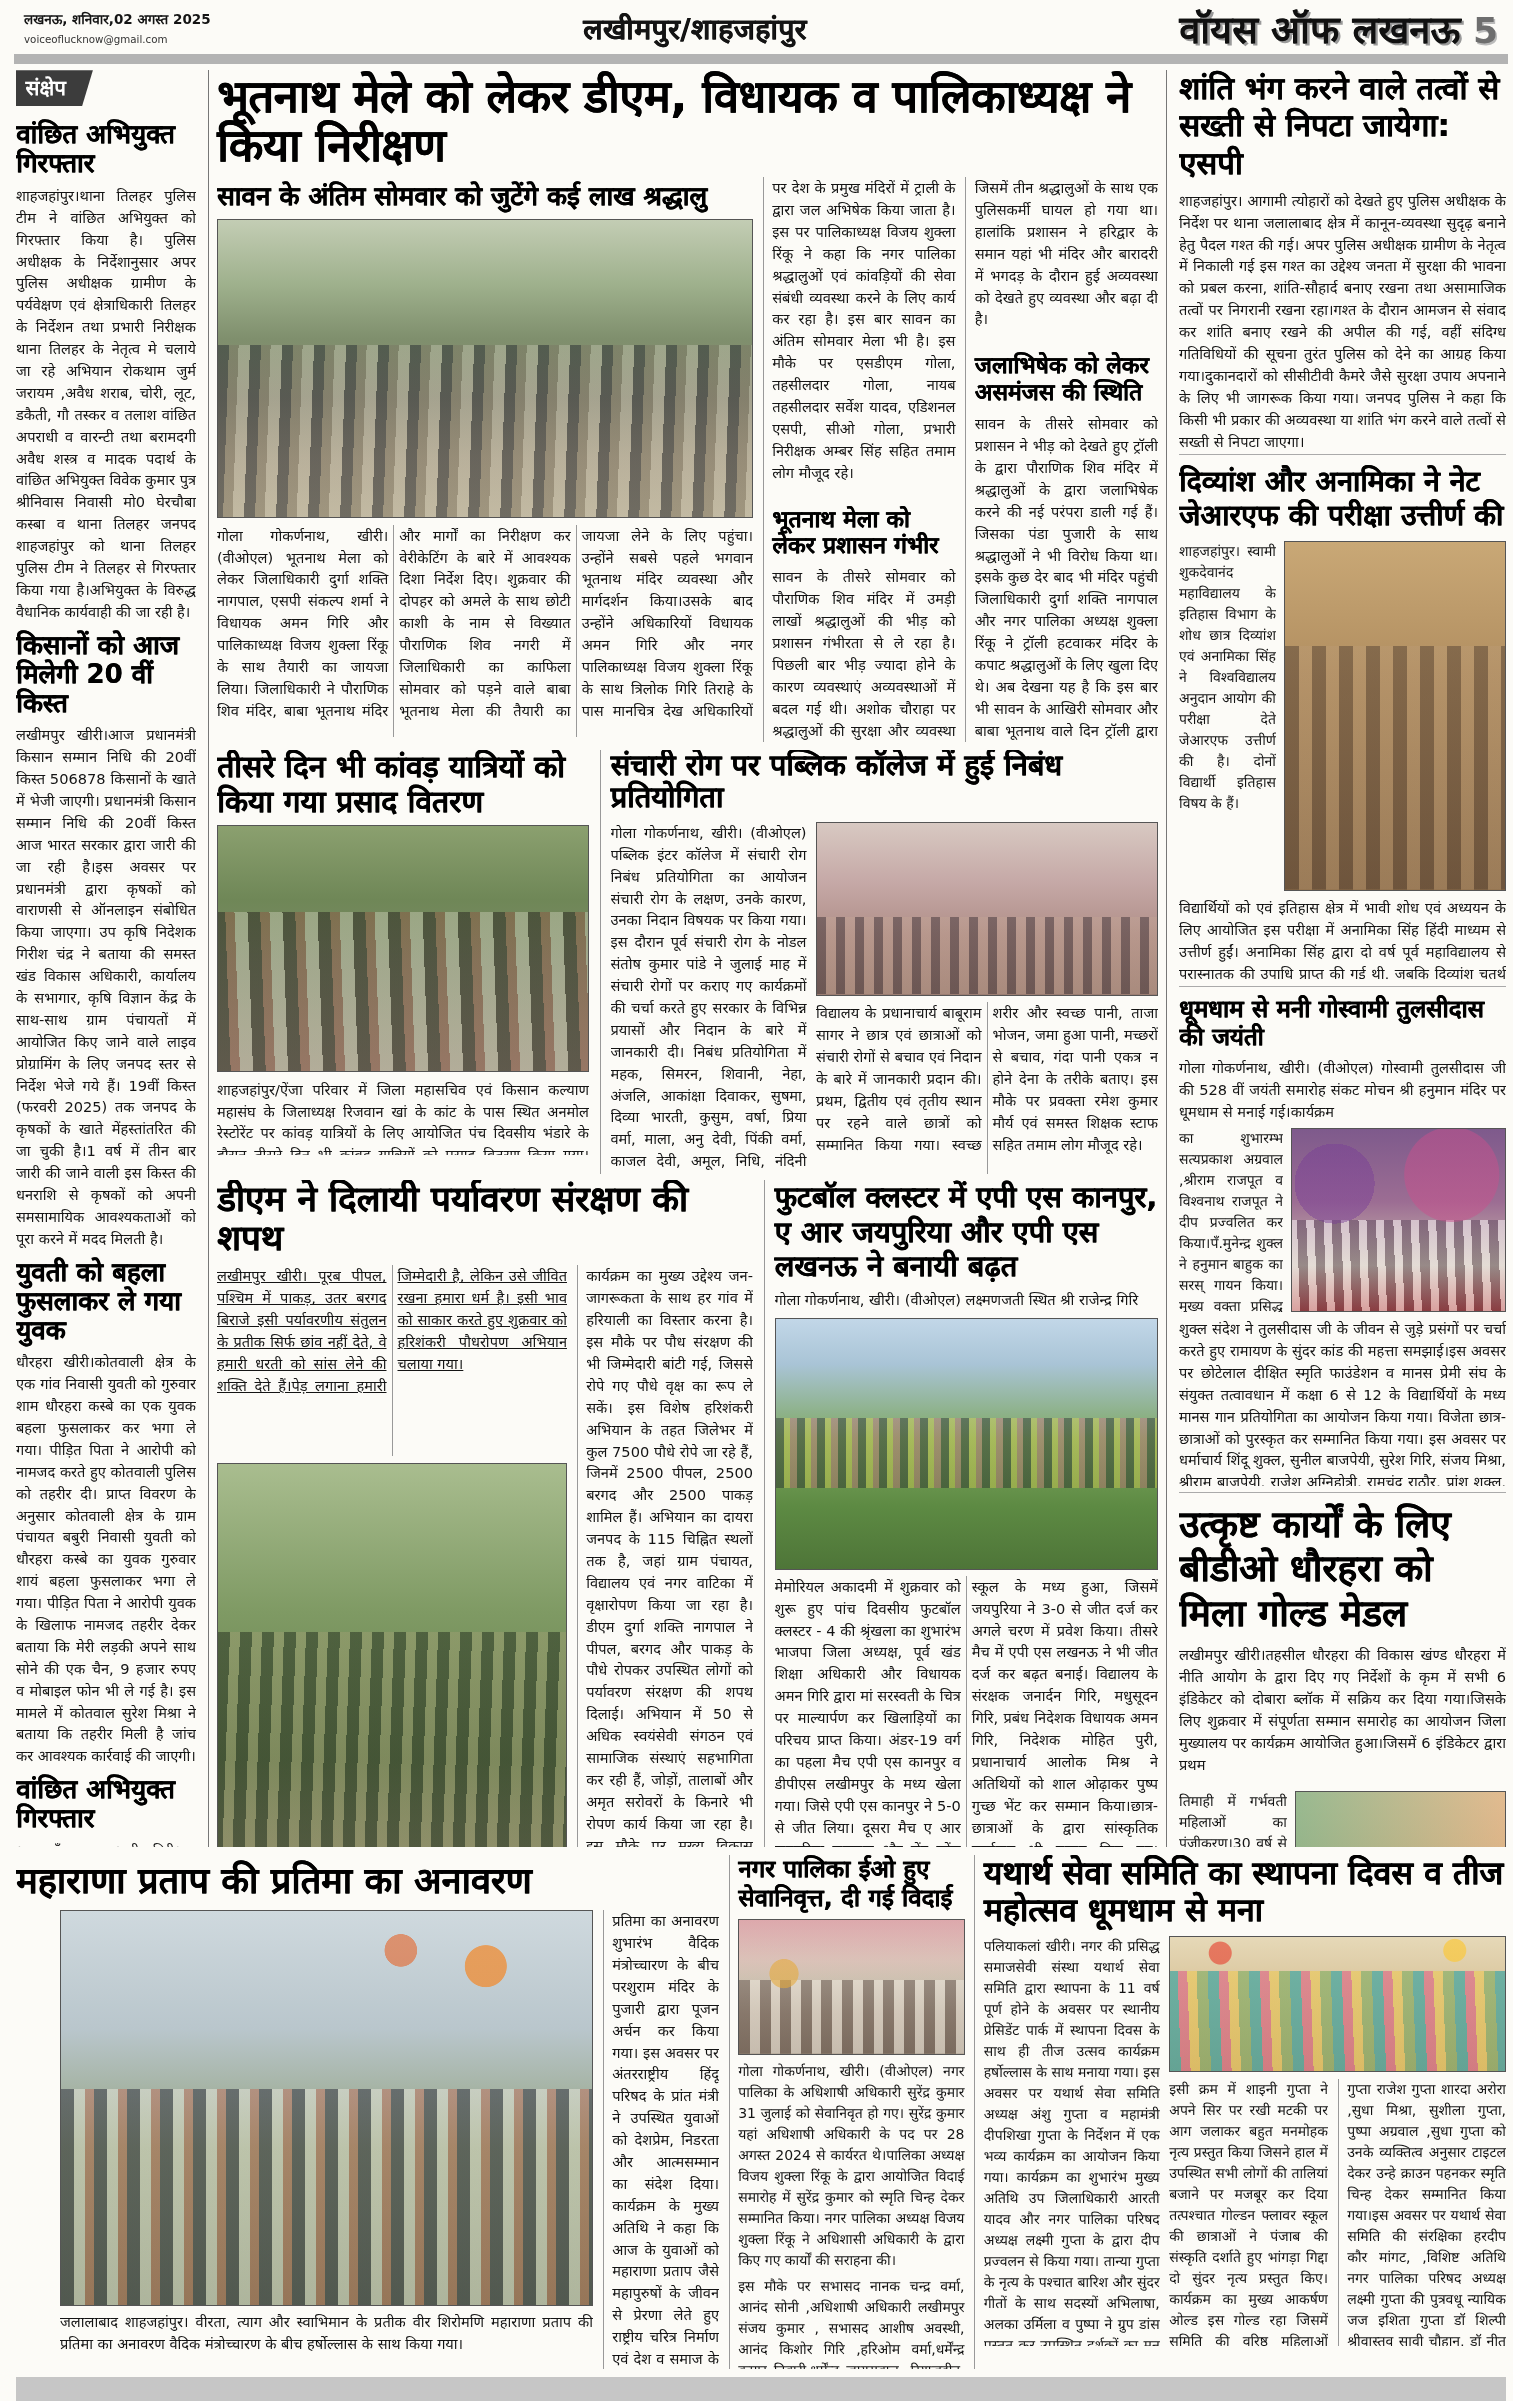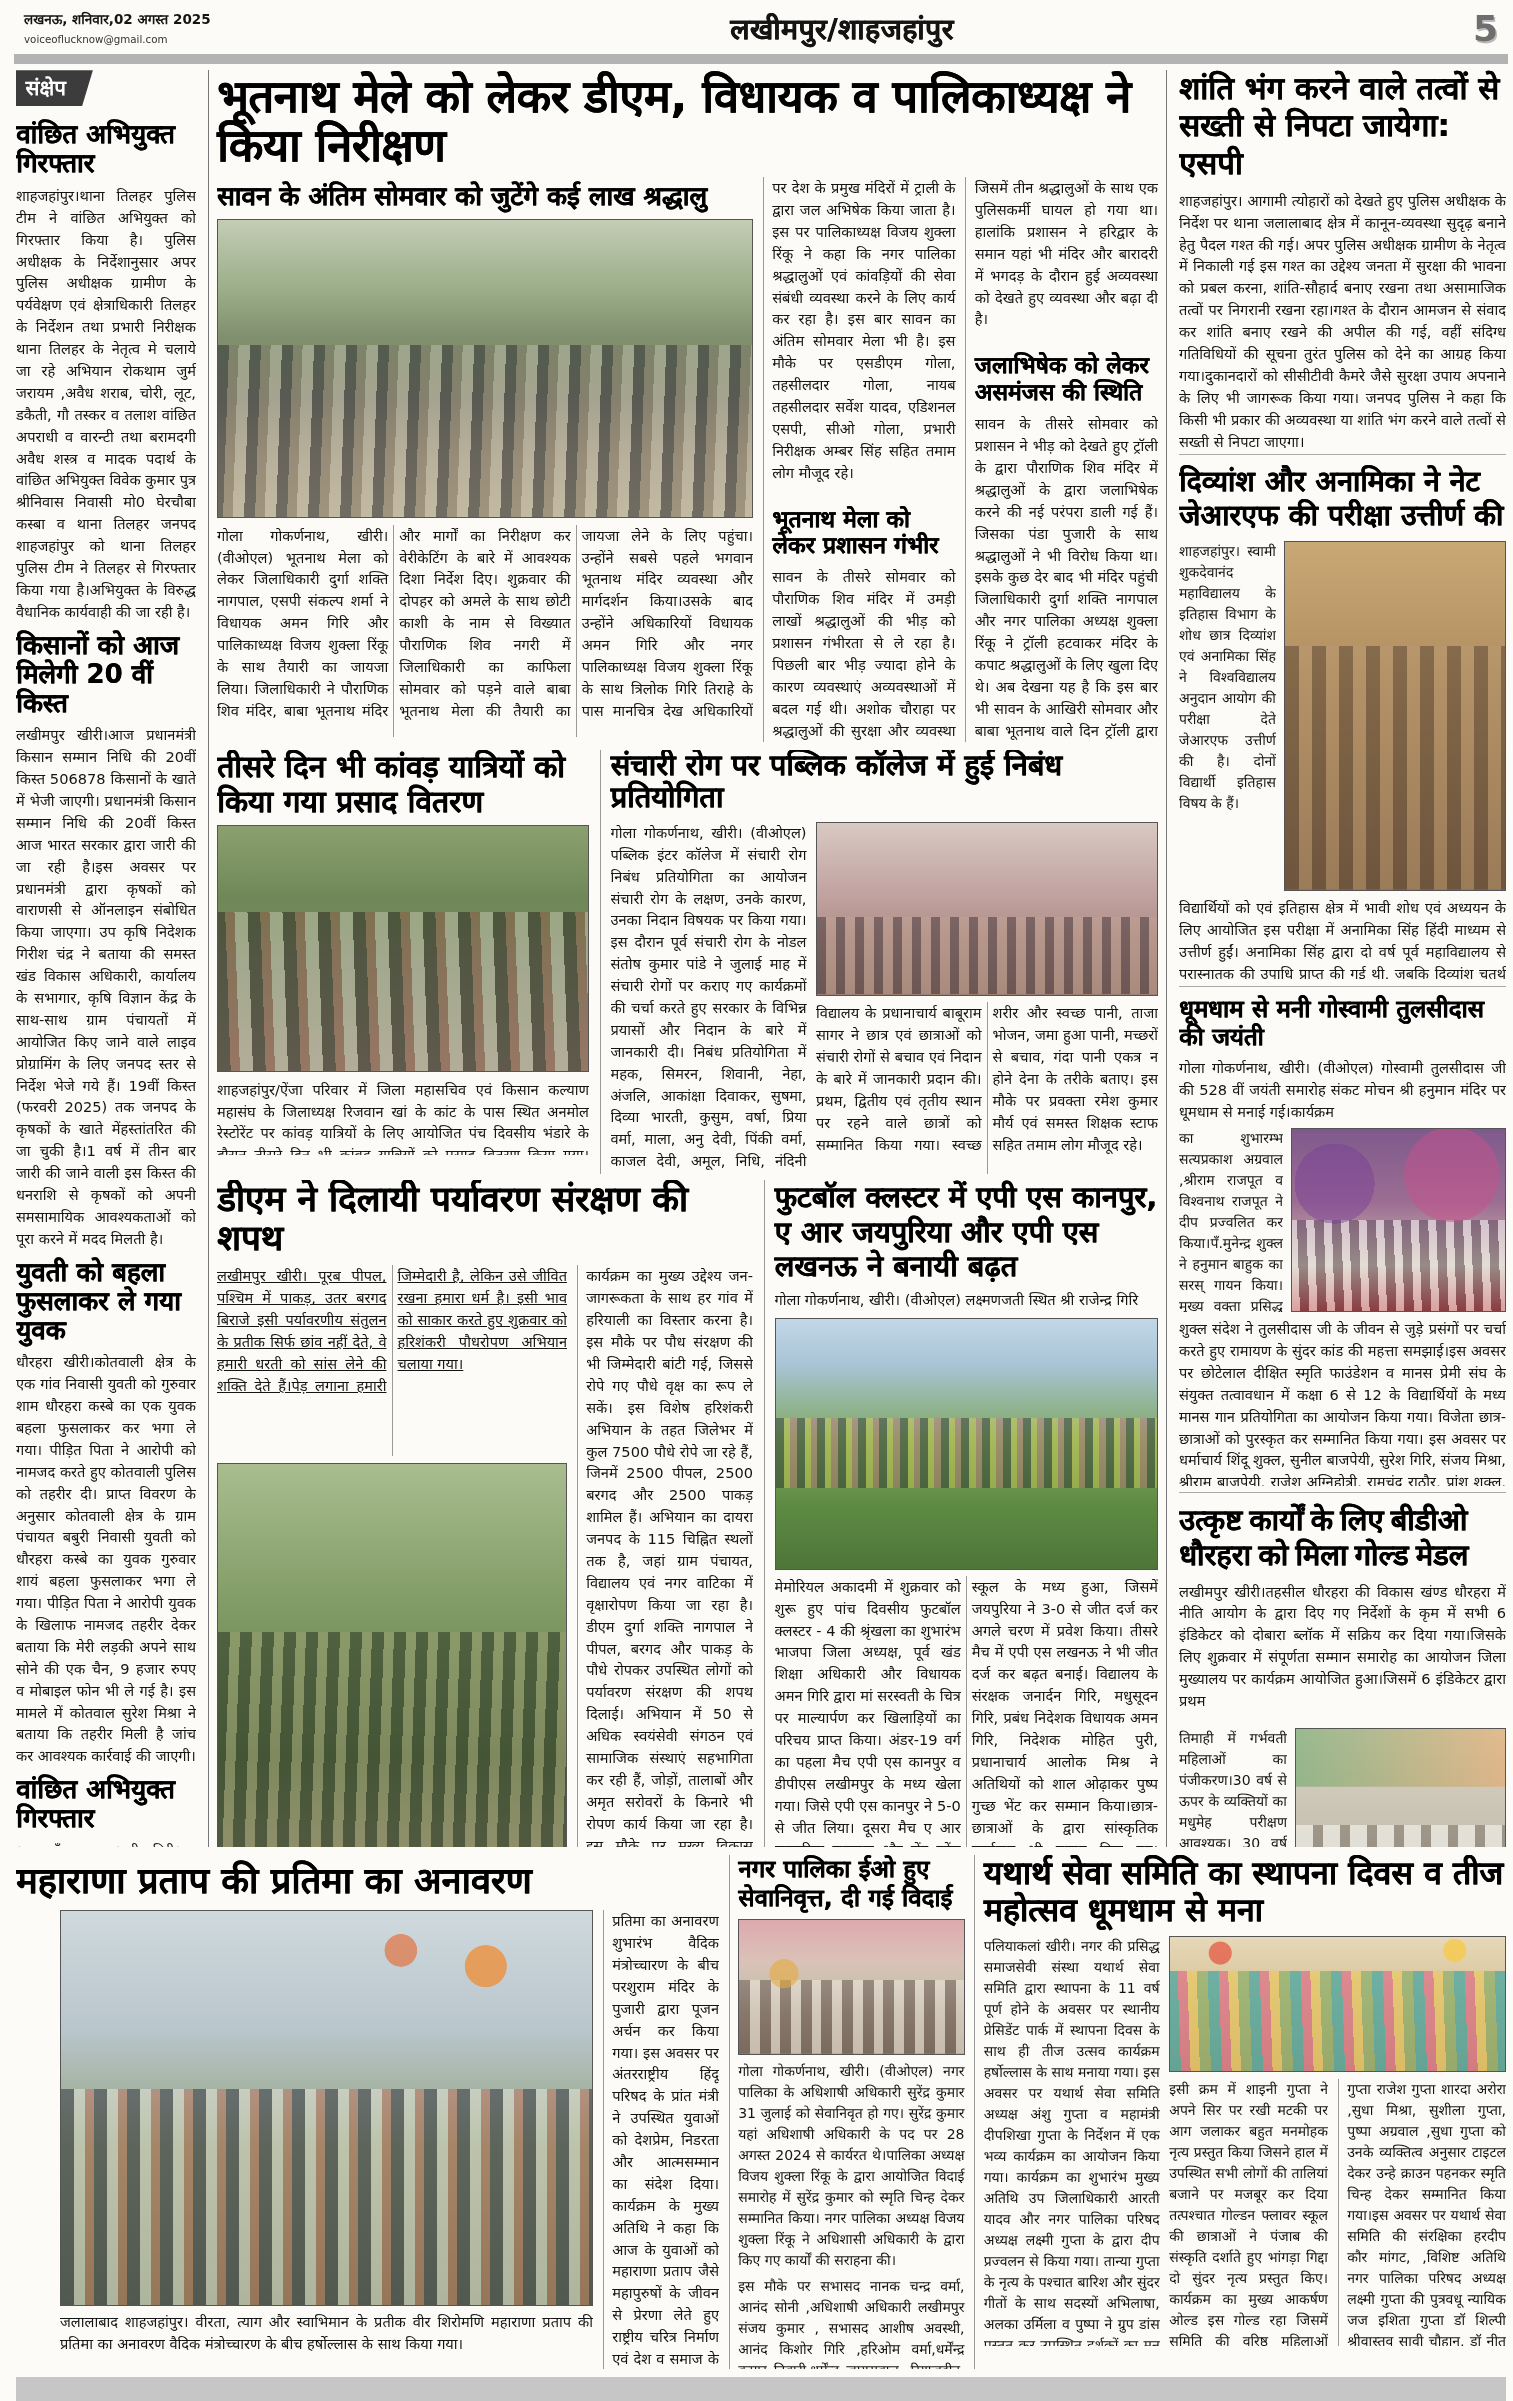--- a/index.html
+++ b/index.html
@@ -176,6 +176,7 @@
     </div>
     <div class="section-title">लखीमपुर/शाहजहांपुर</div>
     <div class="mast-right">
+      <div class="mast-name">वॉयस ऑफ लखनऊ</div>
       <div class="page-num">5</div>
     </div>
   </div>

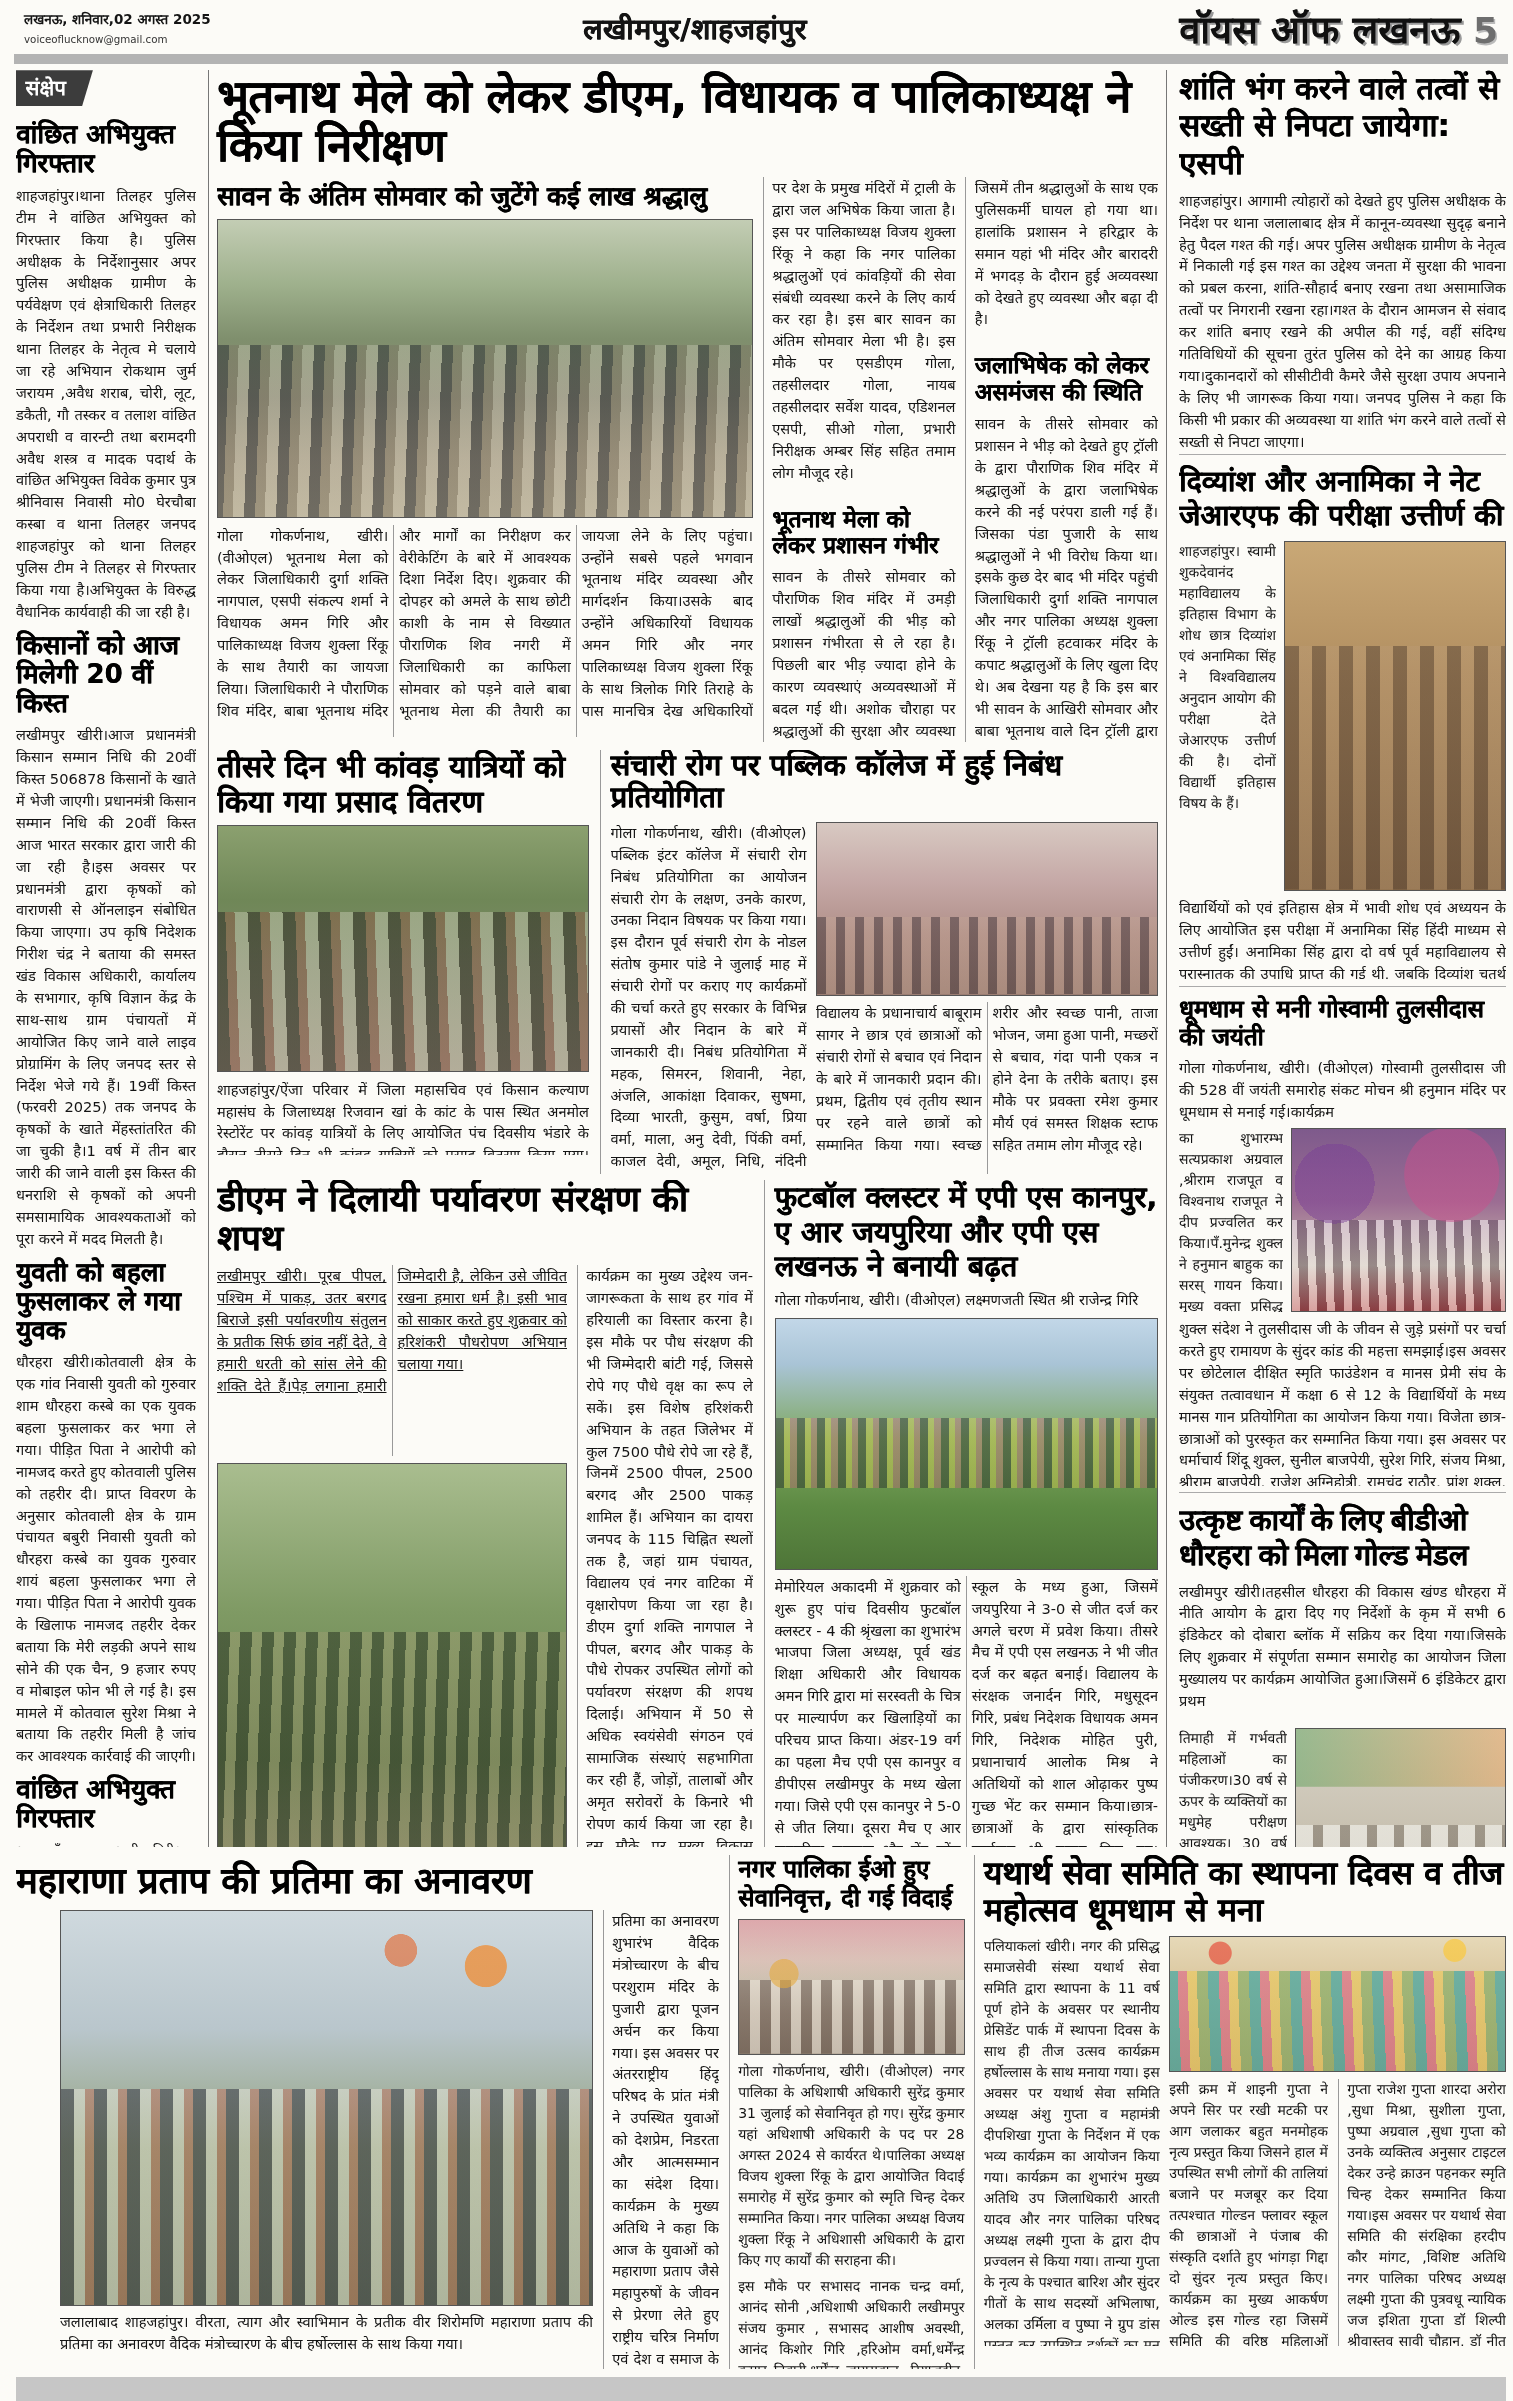--- a/index.html
+++ b/index.html
@@ -117,7 +117,7 @@
       repeating-linear-gradient(88deg, rgba(255,255,255,.5) 0 8px, rgba(60,50,70,.35) 8px 17.4px) 0 100%/100% 50% no-repeat,
       linear-gradient(180deg,#7e5a8c 0%,#9c6d93 40%,#c9b9ab 75%,#b4433f 100%); }
   .tul-below { height:168px; }
-  .goldmedal h2 { font-size:29px; line-height:1.2; margin:3.2px 0 8px;font-family:Liberation Serif, serif; }
+  .goldmedal h2 { font-size:37px; line-height:1.2; margin:3.2px 0 8px; }
   .g-lede { height:141px; margin-bottom:6.3px; }
   .g-row { display:flex; gap:8px; height:323px; overflow:hidden; }
   .g-col { width:108px; flex:none; overflow:hidden; }

